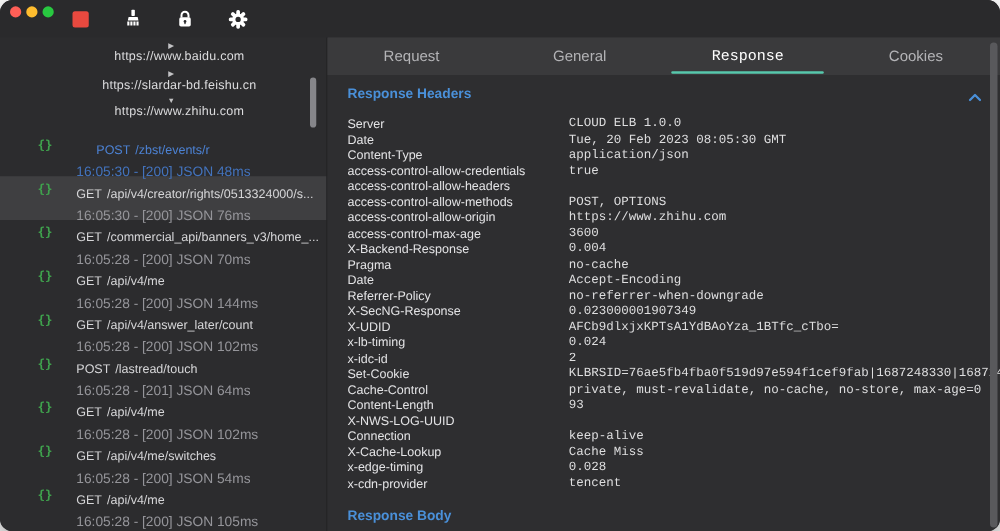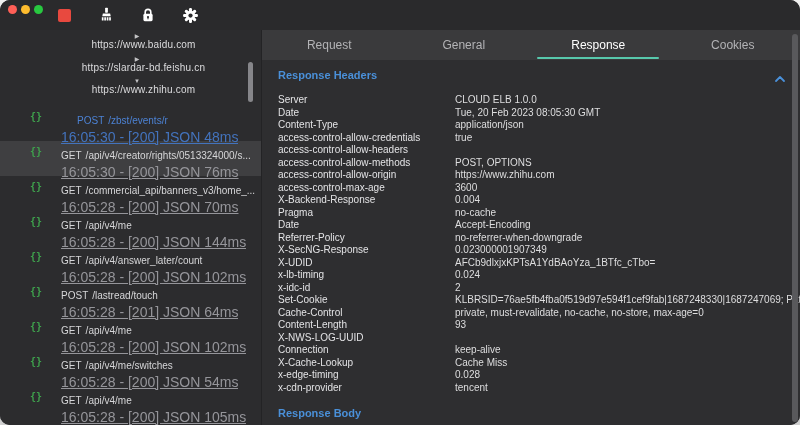--- a/index.html
+++ b/index.html
@@ -40,7 +40,7 @@
   .detail { position:absolute; top:30px; left:262px; right:0; bottom:0; background:#2e2e30; }
   .tabbar { height:30px; background:#3a3a3c; display:flex; }
   .tab { flex:1; display:flex; align-items:center; justify-content:center; font-size:12px; color:#b3b3b6; position:relative; cursor:pointer; }
-  .tab.active { color:#ffffff; }
+  .tab.active { color:#ffffff;font-family:Liberation Mono, monospace; }
   .tab.active::after { content:""; position:absolute; bottom:1px; left:50%; transform:translateX(-50%);
                        width:122px; height:2px; background:#57c8ac; border-radius:1px; }
   .section-hdr { margin:9px 0 0 16px; font-size:11px; font-weight:bold; color:#4a90d9; }

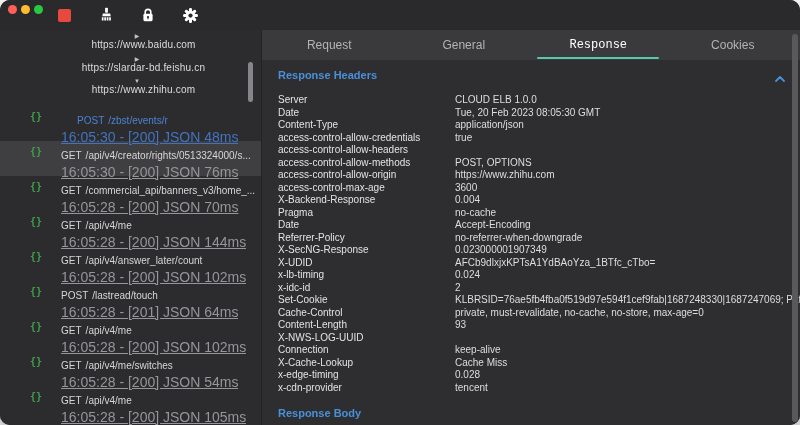--- a/index.html
+++ b/index.html
@@ -48,7 +48,7 @@
   .hdr-table { margin:13px 0 0 16px; }
   .hrow { display:flex; height:12.5px; line-height:12.5px; }
   .hkey { width:177px; flex-shrink:0; font-size:10px; color:#e3e3e5; white-space:nowrap; }
-  .hval { flex:1; font-size:10px; color:#dededf; white-space:nowrap; overflow:hidden; }
+  .hval { flex:1; font-size:10px; color:#dededf; white-space:nowrap; overflow:hidden;font-family:Liberation Mono, monospace; }
   .body-hdr { margin-top:13px; }
   .right-scroll { position:absolute; right:2px; top:4px; bottom:3px; width:6px; border-radius:3px; background:#59595c; }
 </style>

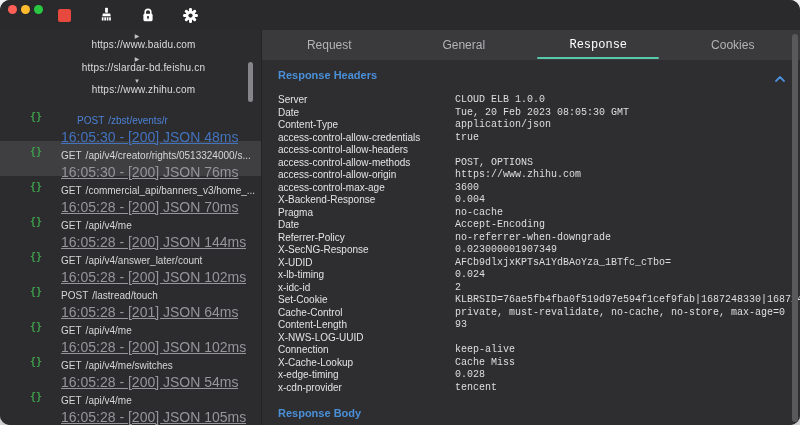--- a/index.html
+++ b/index.html
@@ -30,7 +30,7 @@
   .req .lines { margin-left:19px; overflow:hidden; white-space:nowrap; }
   .req .line1 { font-size:10px; color:#d6d6d8; }
   .req .line1 .method { margin-right:4px; }
-  .req .line2 { font-size:14px; color:#95959a; margin-top:3px;text-decoration:underline; }
+  .req .line2 { font-size:11px; color:#95959a; margin-top:3px; }
   .req.link .line1 { color:#4c82d4;padding-left:16px; }
   .req.link .line2 { color:#4373bd; }
   .side-scroll { position:absolute; right:9px; top:32px; width:5px; height:40px; border-radius:3px; background:#86868a; }

